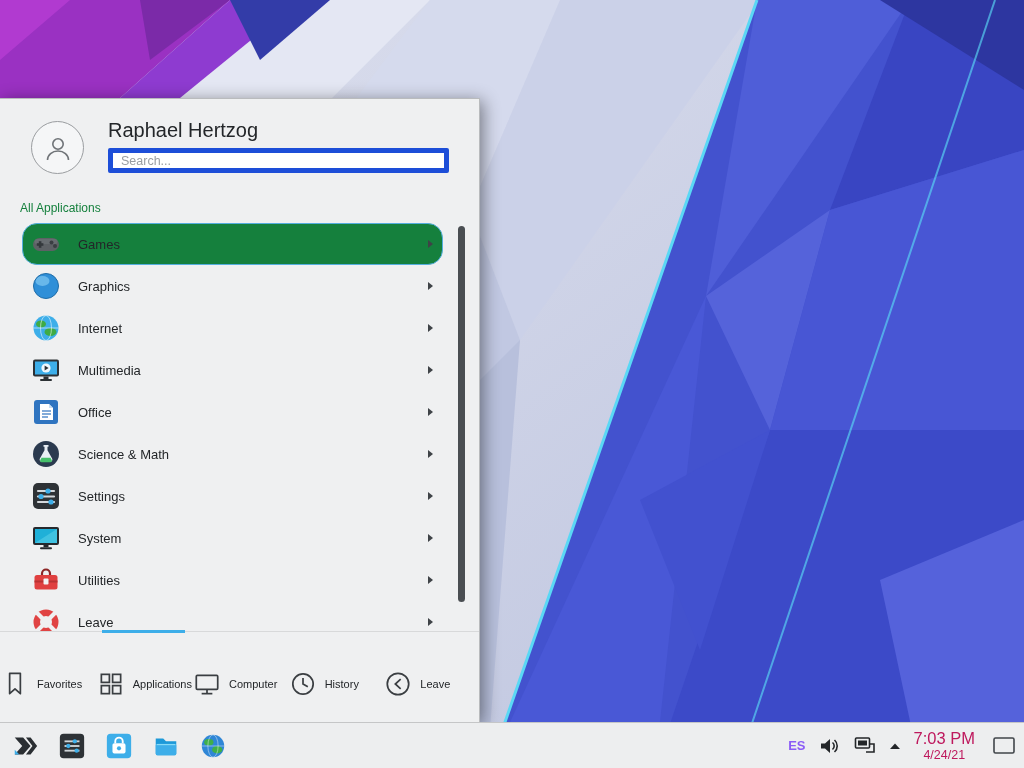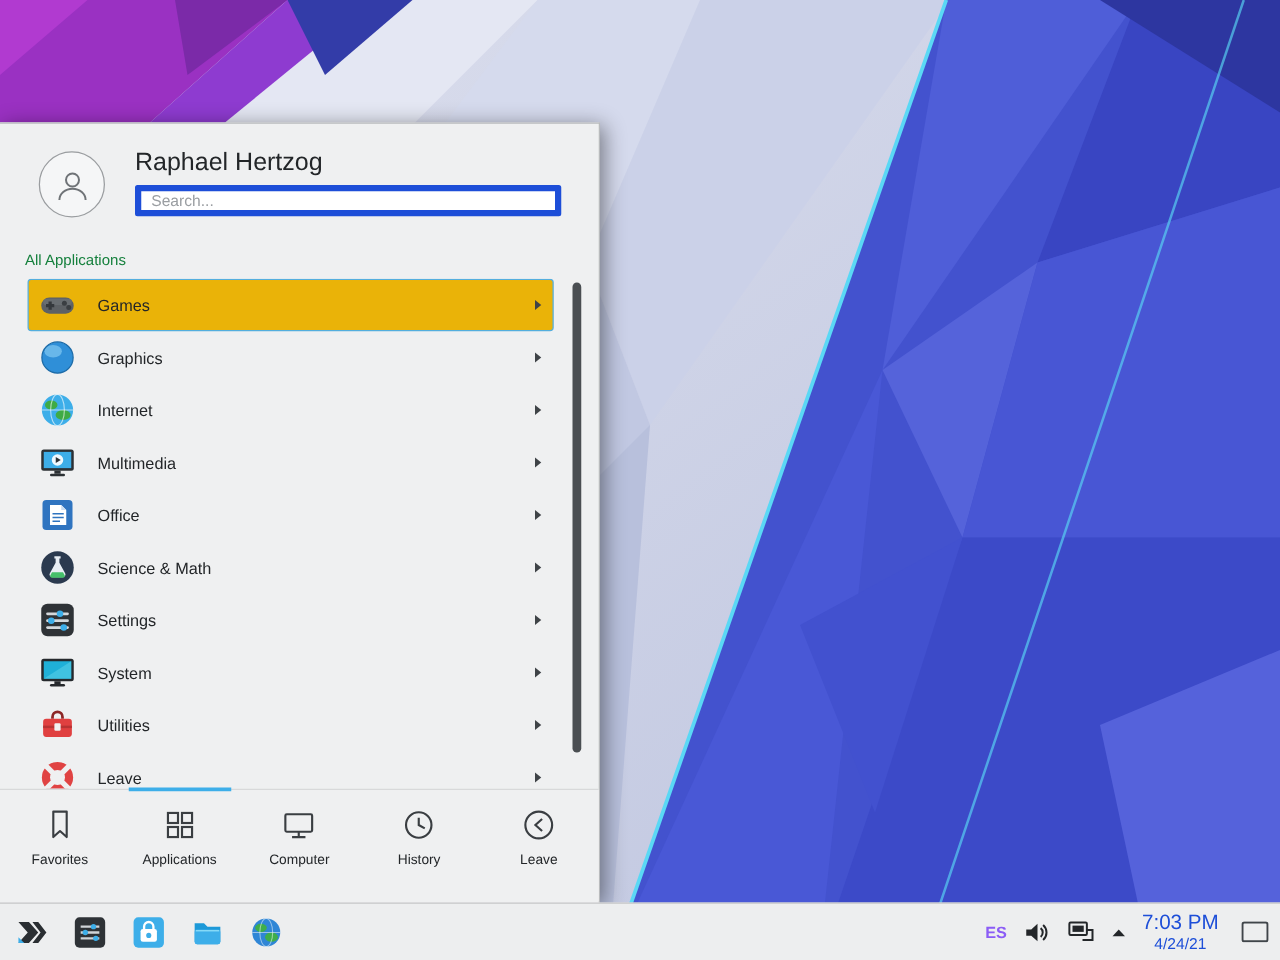--- a/index.html
+++ b/index.html
@@ -36,7 +36,7 @@
     height:42px; margin:0 36px 0 22px; display:flex; align-items:center;
     border:1px solid transparent; border-radius:3px; cursor:default;
   }
-  .menu-item.selected { background:#eab308; border-color:#54aede; }
+  .menu-item.selected { background:#15803d; border-color:#54aede;border-radius:15px; }
   .menu-item .cat-icon { width:32px; height:32px; margin-left:7px; flex:0 0 32px; }
   .menu-item .cat-icon svg { width:32px; height:32px; display:block; }
   .menu-item .cat-label { margin-left:16px; font-size:13px; color:#232629; flex:1; }

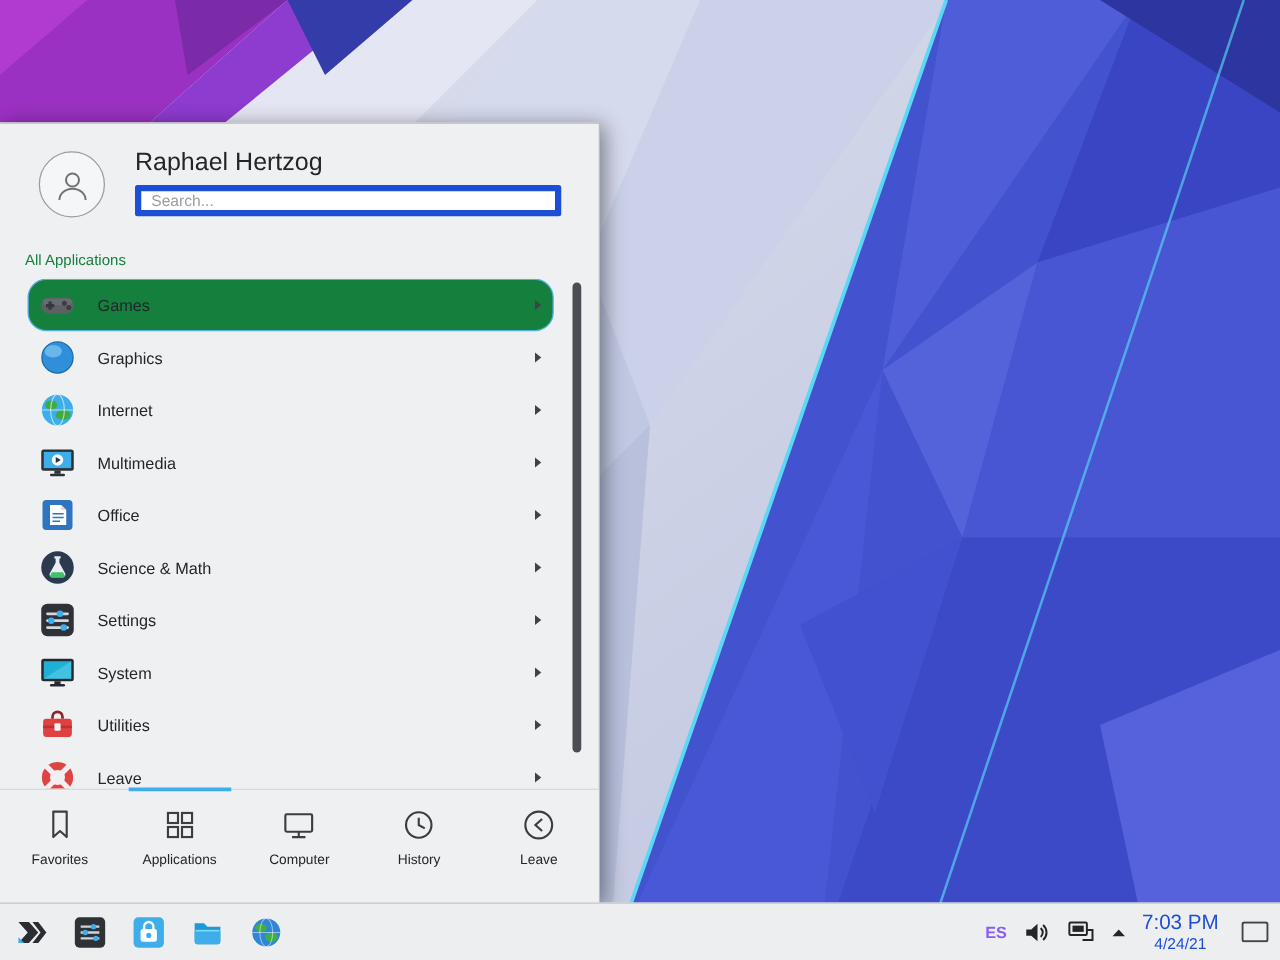--- a/index.html
+++ b/index.html
@@ -53,7 +53,7 @@
     position:absolute; left:0; top:532px; width:100%; height:92px;
     display:flex; border-top:1px solid #d8d9da; background:#eff0f1;
   }
-  .tab { flex:1; position:relative; display:flex; flex-direction:column; align-items:center;
+  .tab { flex:1; position:relative; display:flex; flex-direction:row; align-items:center;
     padding-top:13px; gap:7px; cursor:default; }
   .tab.active::before {
     content:""; position:absolute; top:-2px; left:7%; right:7%; height:3px; background:#3daee9;

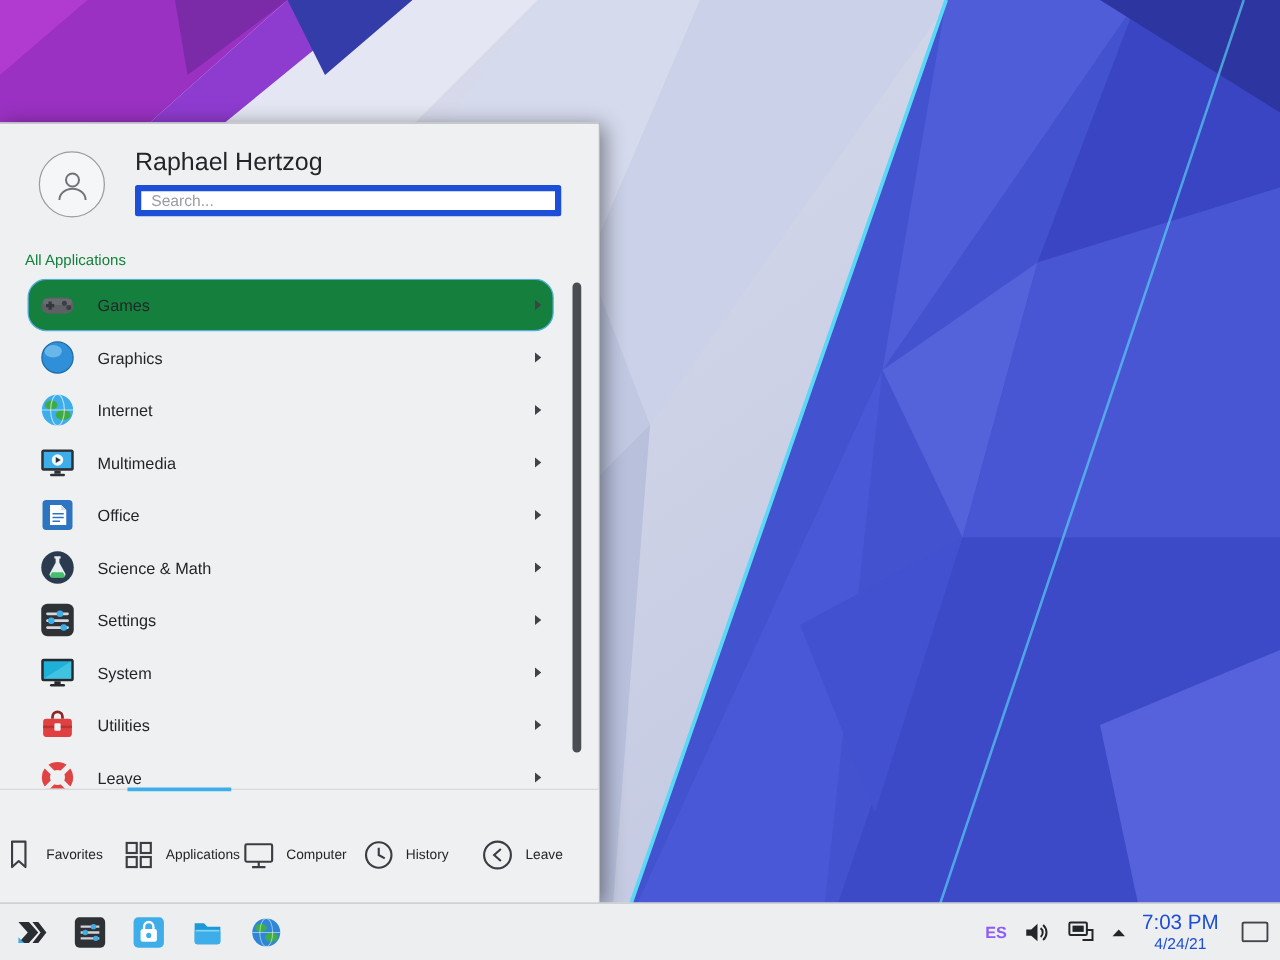--- a/index.html
+++ b/index.html
@@ -73,7 +73,7 @@
   .tray { margin-left:auto; display:flex; align-items:center; gap:13px; padding-right:8px; }
   .kbd-layout { font-size:13px; font-weight:bold; color:#8b5cf6; }
   .tray-glyph { display:grid; place-items:center; }
-  .clock { text-align:center; line-height:1.12; color:#1d4ed8; }
+  .clock { text-align:center; line-height:1.12; color:#be185d; }
   .clock .time { font-size:16.5px; font-weight:500; }
   .clock .date { font-size:12.5px; }
   .show-desktop { width:24px; height:18px; display:grid; place-items:center; margin-left:4px; }

